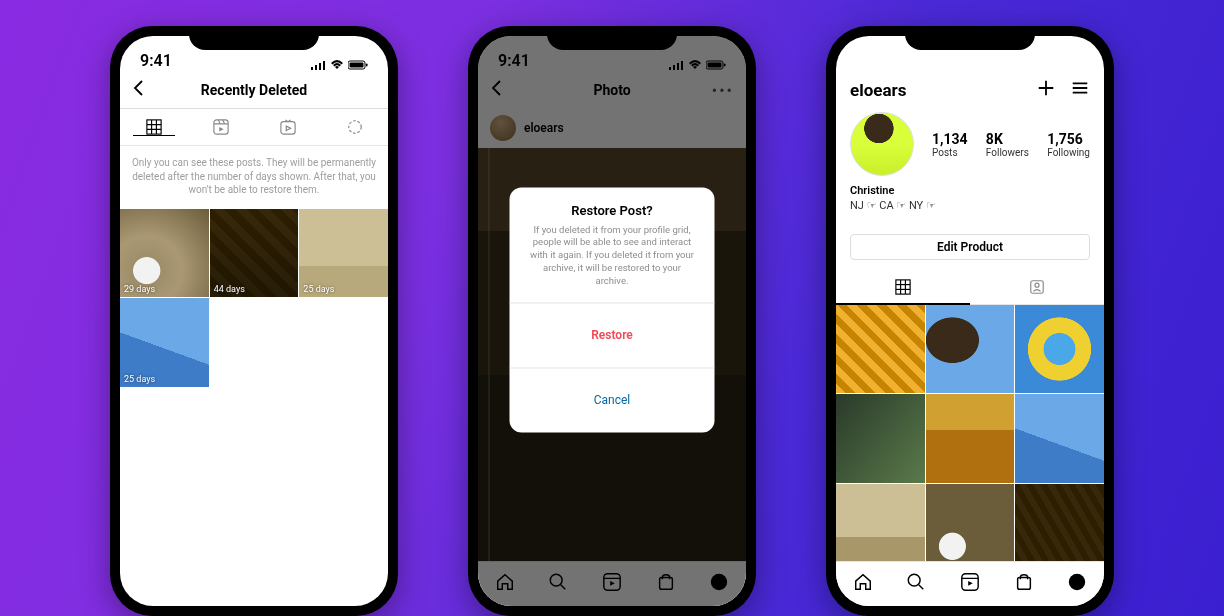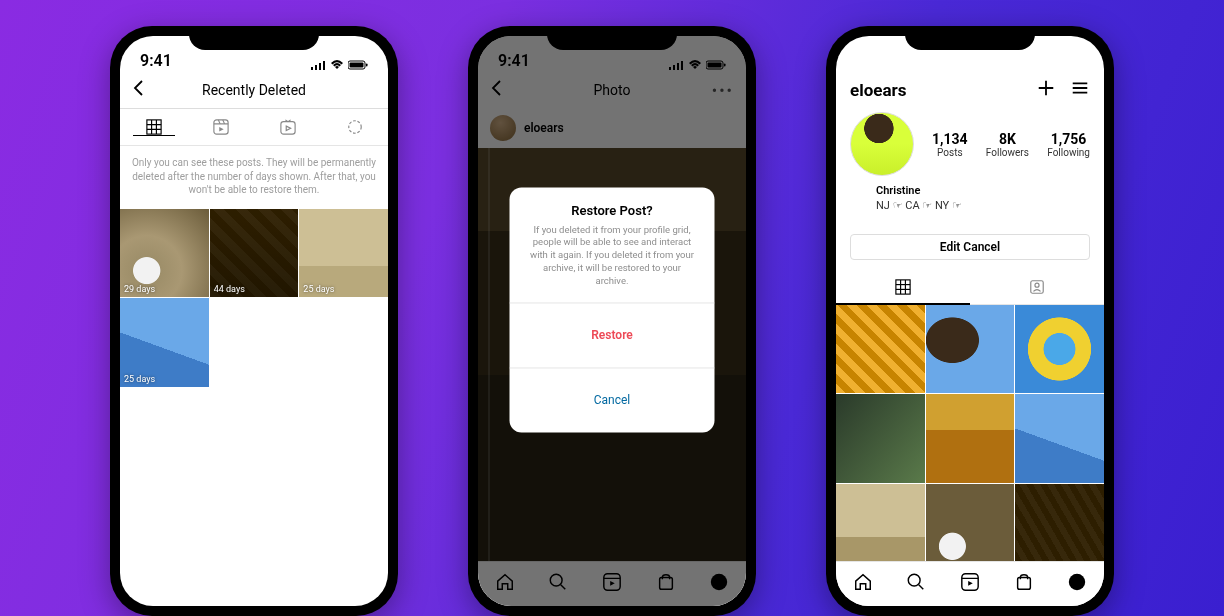--- a/index.html
+++ b/index.html
@@ -82,7 +82,7 @@
     font-size: 22px;
     line-height: 1;
   }
-  .hdr-title { font-weight: 400; font-size: 14px; }
+  .hdr-title { font-weight: 700; font-size: 14px; }
 
   .tabs {
     display: flex;

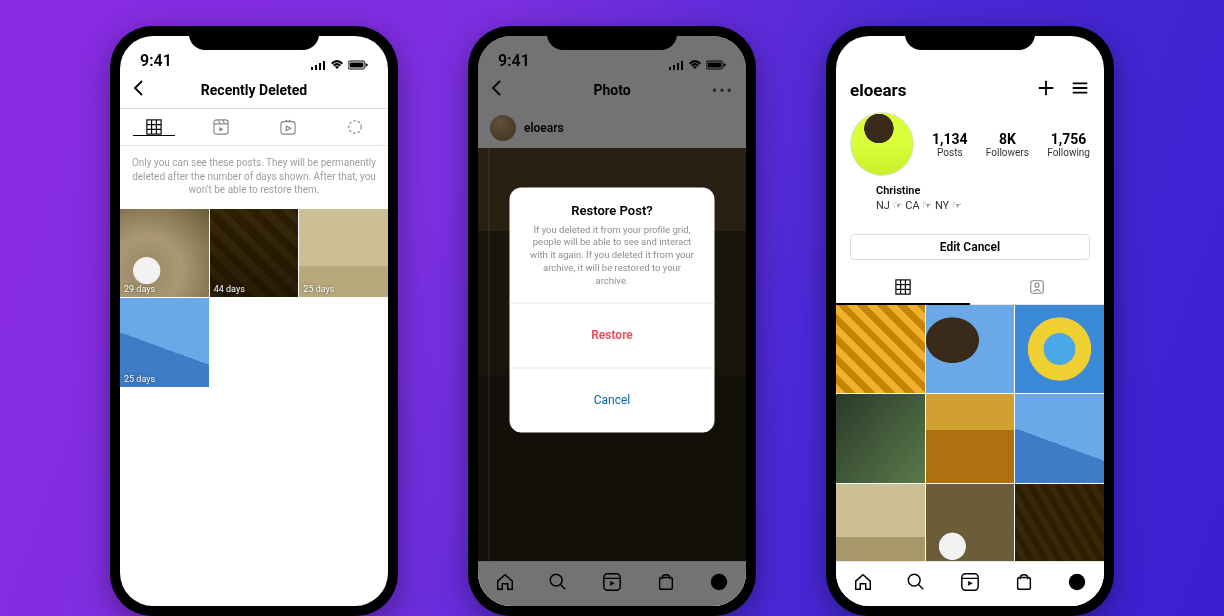--- a/index.html
+++ b/index.html
@@ -256,7 +256,6 @@
     flex: 1;
     display: flex;
     justify-content: space-between;
-    text-align: center;
   }
   .stat-num { font-size: 14px; font-weight: 700; }
   .stat-label { font-size: 10px; color: #333; }

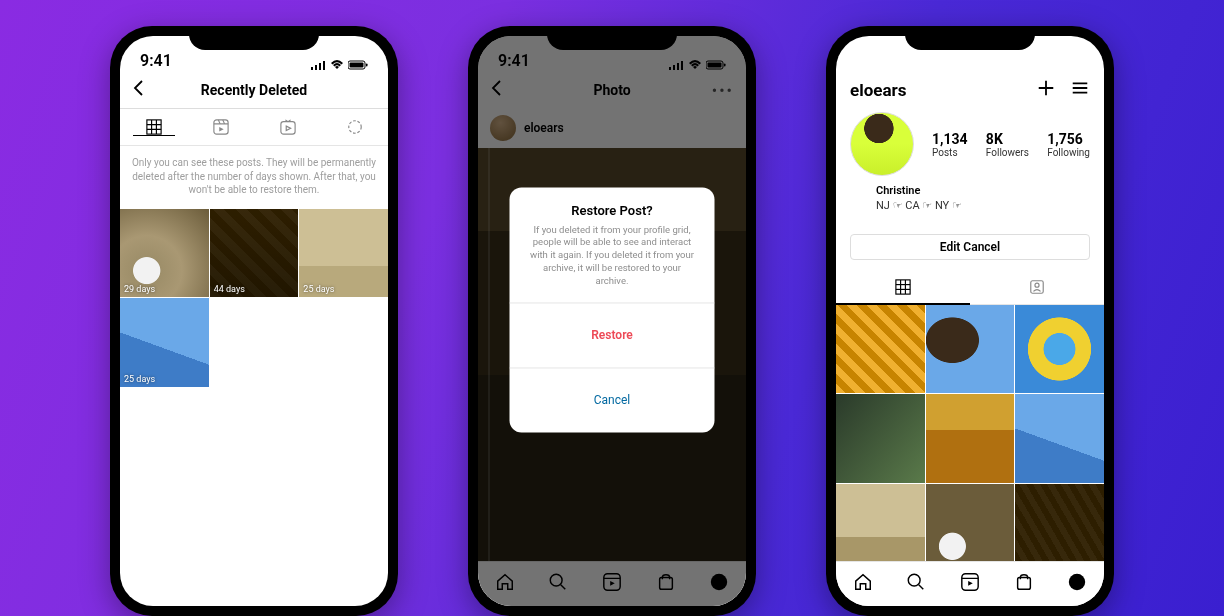--- a/index.html
+++ b/index.html
@@ -260,7 +260,7 @@
   .stat-num { font-size: 14px; font-weight: 700; }
   .stat-label { font-size: 10px; color: #333; }
 
-  .bio { padding: 0 14px 20px; font-size: 11px; line-height: 1.35; margin-left: 26px; }
+  .bio { padding: 0 14px 20px; font-size: 11px; line-height: 1.35; }
   .bio-name { font-weight: 600; }
   .bio-title { color: #8e8e8e; }
   .bio-line { color: #333; }

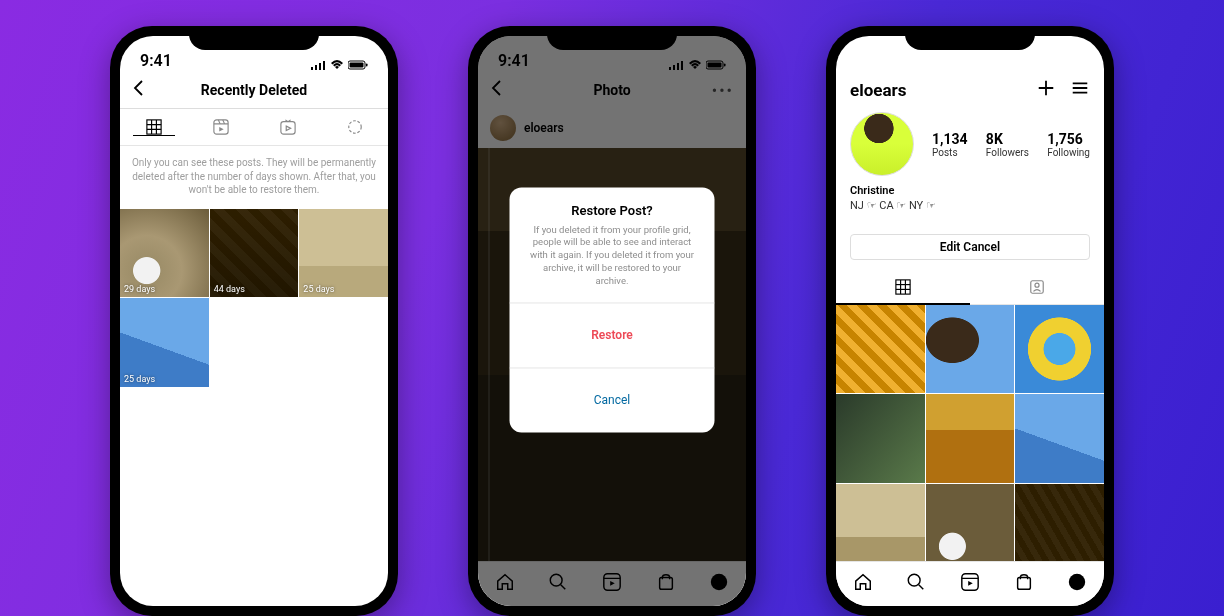--- a/index.html
+++ b/index.html
@@ -526,7 +526,7 @@
       <div class="bio-line">NJ ☞ CA ☞ NY ☞</div>
     </div>
 
-    <div class="edit-btn">Edit Cancel</div>
+    <div class="edit-btn">Edit Product</div>
 
     <div class="p3-tabs">
       <div class="p3-tab active">

